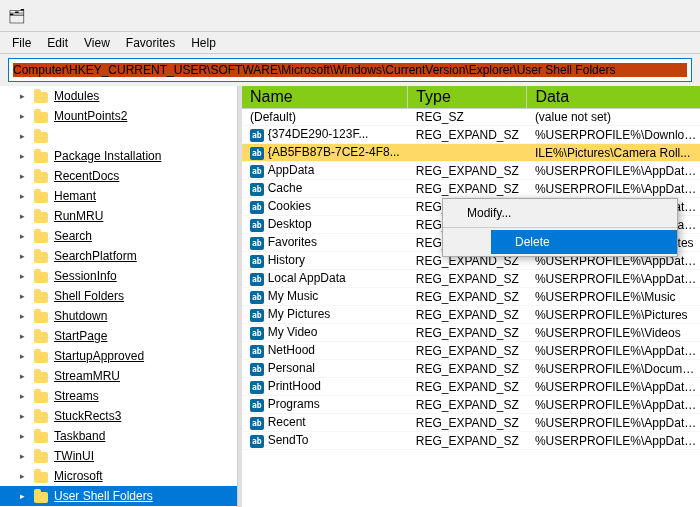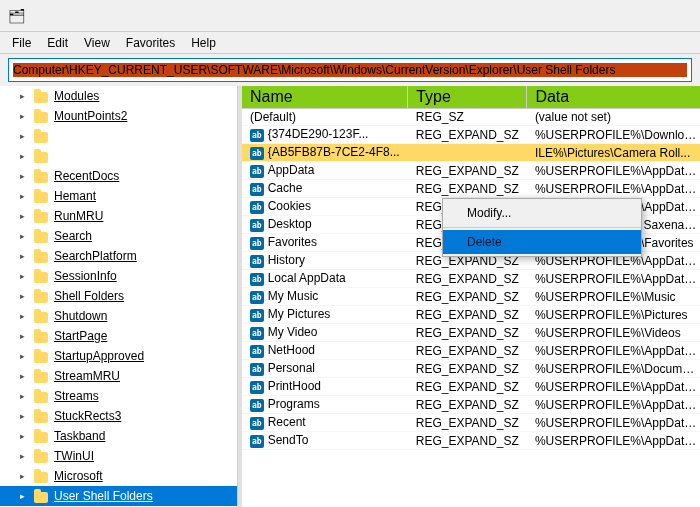--- a/index.html
+++ b/index.html
@@ -253,6 +253,7 @@
       <div class="tree-item" style="padding-left: 20px;">
         <span class="chevron">▸</span>
         <span class="folder-icon"></span>
+        <span class="tree-item-label">Package Installation</span>
       </div>
       <div class="tree-item" style="padding-left: 20px;">
         <span class="chevron">▸</span>

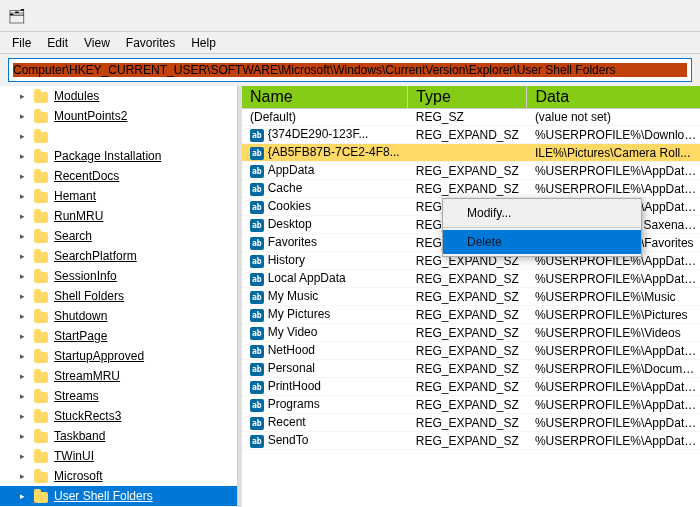--- a/index.html
+++ b/index.html
@@ -185,7 +185,7 @@
       background: #f0f0f0;
       border: 1px solid #aaa;
       box-shadow: 2px 2px 8px rgba(0,0,0,0.3);
-      width: 200px;
+      width: 236px;
       z-index: 100;
       padding: 2px 0;
     }

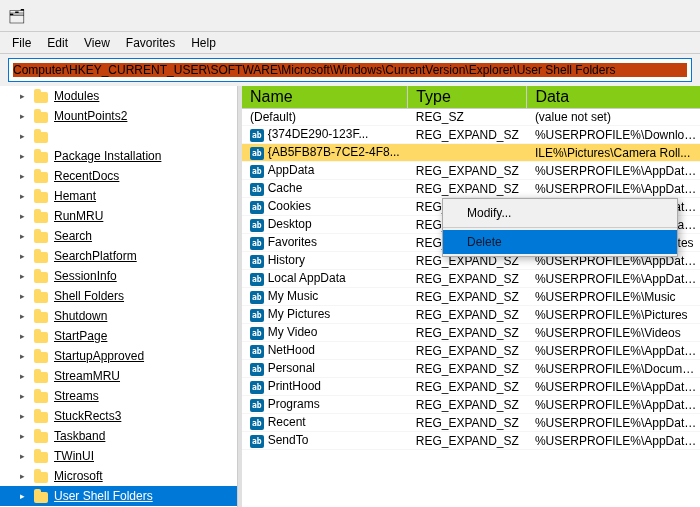--- a/index.html
+++ b/index.html
@@ -197,7 +197,8 @@
     }
     .ctx-item.active {
       background: #0078d7;
-      color: #0f172a;
+      color: #ffffff;
+      margin-left: 48px;
     }
     .ctx-separator {
       height: 1px;

